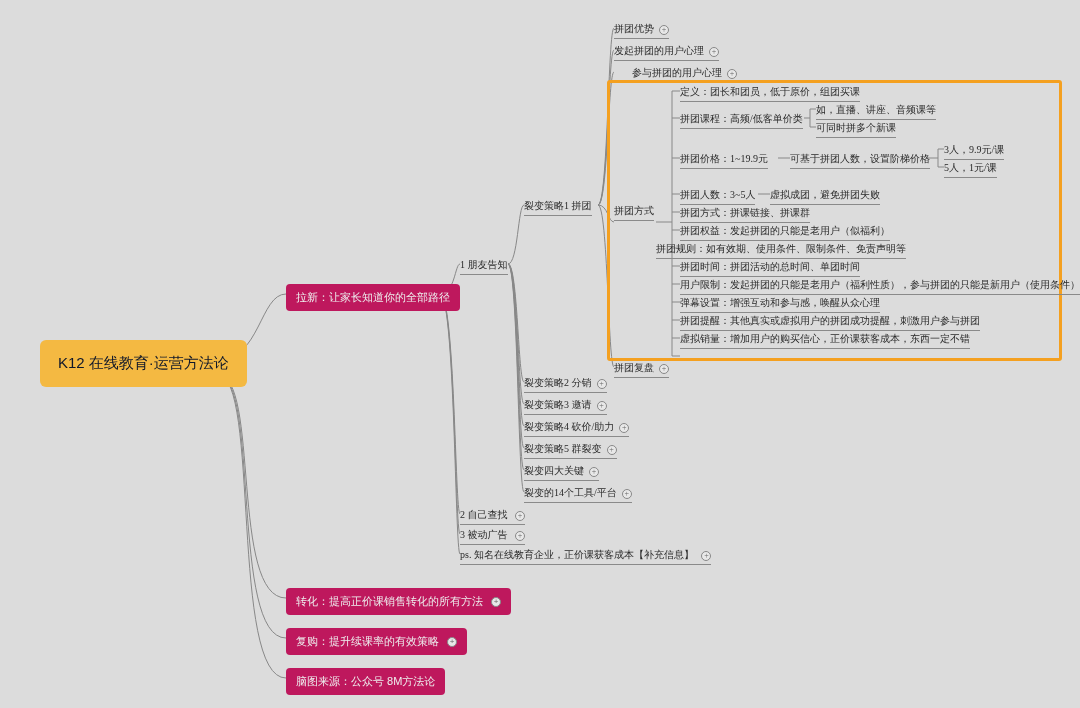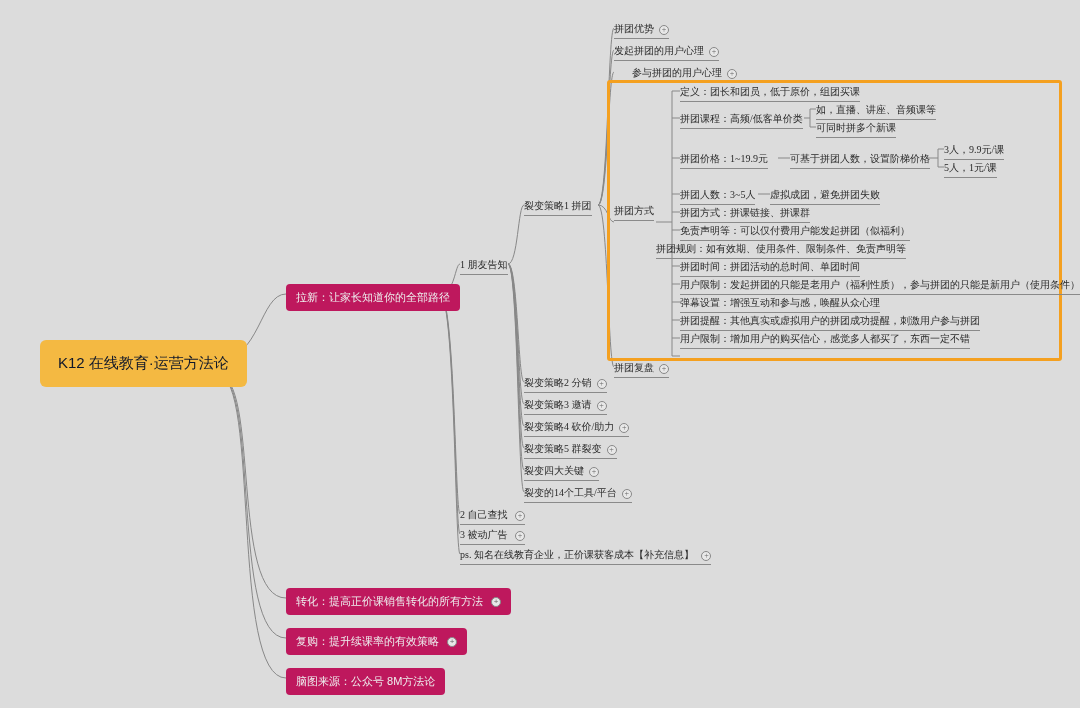--- a/index.html
+++ b/index.html
@@ -193,7 +193,7 @@
 <div class="node leaf" style="left:680px; top:188px;"><span>拼团人数：3~5人</span></div>
 <div class="node leaf" style="left:770px; top:188px;"><span>虚拟成团，避免拼团失败</span></div>
 <div class="node leaf" style="left:680px; top:206px;text-align:center;"><span>拼团方式：拼课链接、拼课群</span></div>
-<div class="node leaf" style="left:680px; top:224px;"><span>免责声明等：可以仅付费用户能发起拼团（似福利）</span></div>
+<div class="node leaf" style="left:680px; top:224px;"><span>拼团权益：发起拼团的只能是老用户（似福利）</span></div>
 <div class="node leaf" style="left:656px; top:242px;"><span>拼团规则：如有效期、使用条件、限制条件、免责声明等</span></div>
 <div class="node leaf" style="left:680px; top:260px;"><span>拼团时间：拼团活动的总时间、单团时间</span></div>
 <div class="node leaf" style="left:680px; top:278px;"><span>用户限制：发起拼团的只能是老用户（福利性质），参与拼团的只能是新用户（使用条件）</span></div>

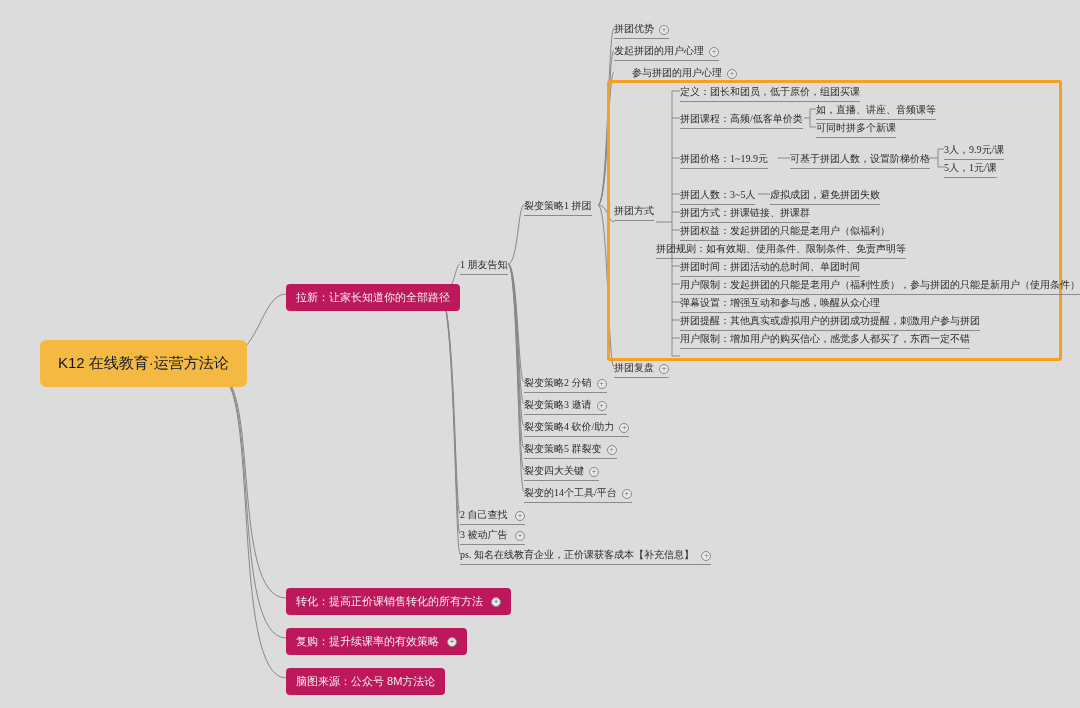--- a/index.html
+++ b/index.html
@@ -199,6 +199,6 @@
 <div class="node leaf" style="left:680px; top:278px;"><span>用户限制：发起拼团的只能是老用户（福利性质），参与拼团的只能是新用户（使用条件）</span></div>
 <div class="node leaf" style="left:680px; top:296px;"><span>弹幕设置：增强互动和参与感，唤醒从众心理</span></div>
 <div class="node leaf" style="left:680px; top:314px;"><span>拼团提醒：其他真实或虚拟用户的拼团成功提醒，刺激用户参与拼团</span></div>
-<div class="node leaf" style="left:680px; top:332px;"><span>用户限制：增加用户的购买信心，感觉多人都买了，东西一定不错</span></div>
+<div class="node leaf" style="left:680px; top:332px;"><span>虚拟销量：增加用户的购买信心，正价课获客成本，东西一定不错</span></div>
 
 </body></html>

